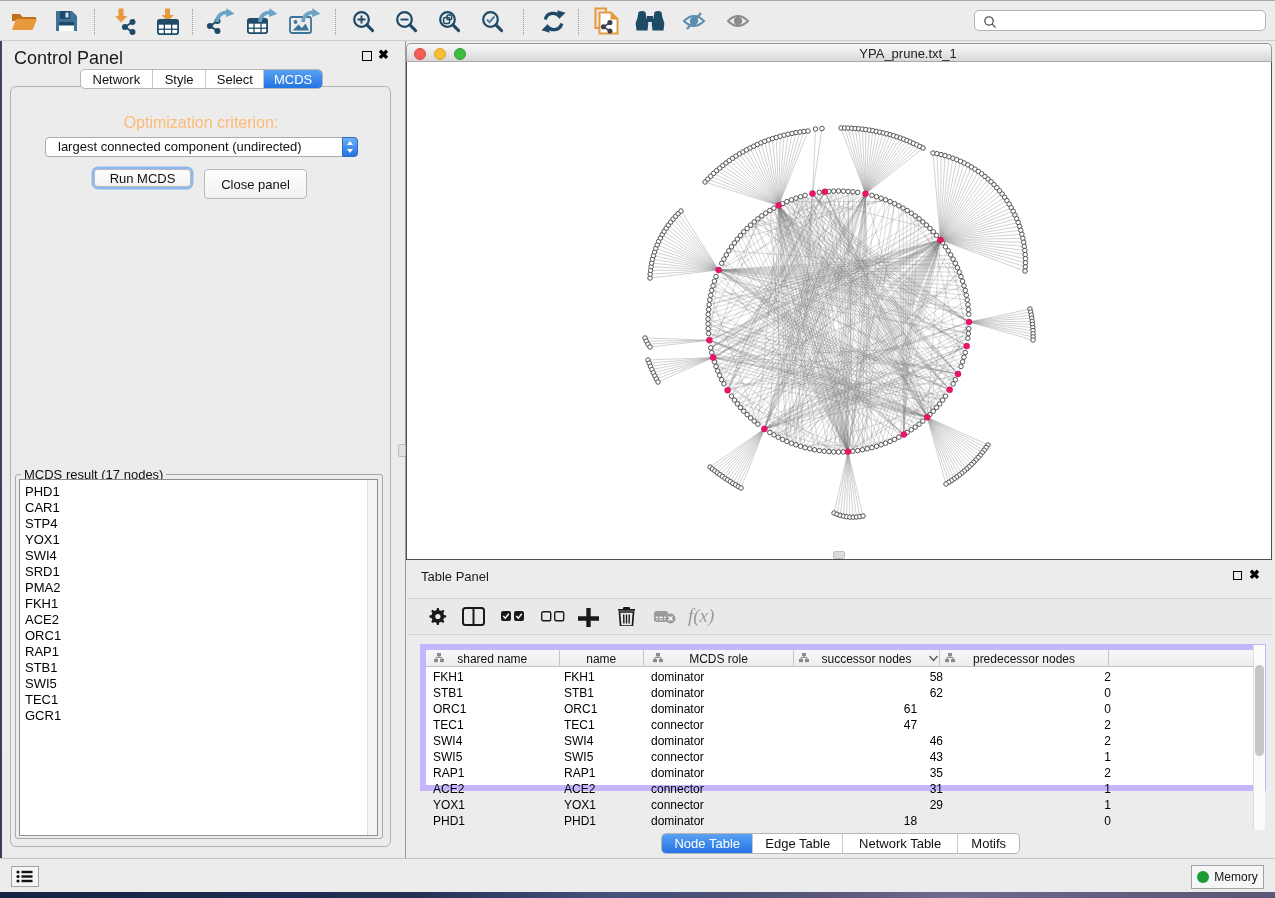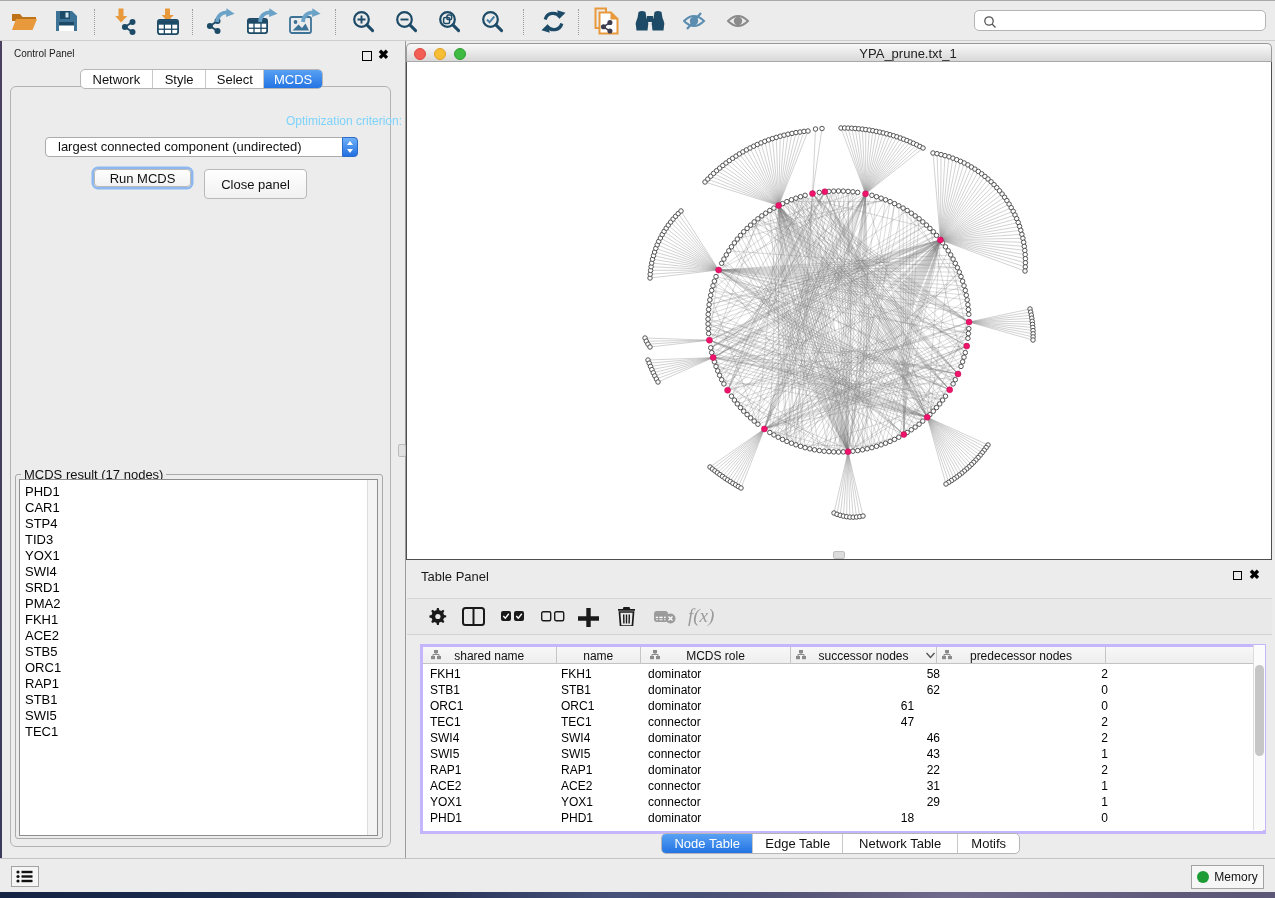--- a/index.html
+++ b/index.html
@@ -11,7 +11,7 @@
 .tsep{position:absolute;top:8px;height:26px;width:0;border-left:1px dotted #9a9a9a}
 #search{left:974px;top:10px;width:292px;height:21px;background:#fff;border:1px solid #b4b4b4;border-radius:5px}
 
-#cpTitle{left:14px;top:48px;font-size:10px;color:#1a1a1a}
+#cpTitle{left:14px;top:48px;font-size:18px;color:#1a1a1a}
 #cpFloat{left:362px;top:51px;width:10px;height:10px;border:1.5px solid #000}
 #cpClose{left:378px;top:47px;font-size:13px;font-weight:bold;color:#000}
 #cpBody{left:10px;top:86px;width:381px;height:761px;border:1px solid #b3b3b3;border-radius:6px}

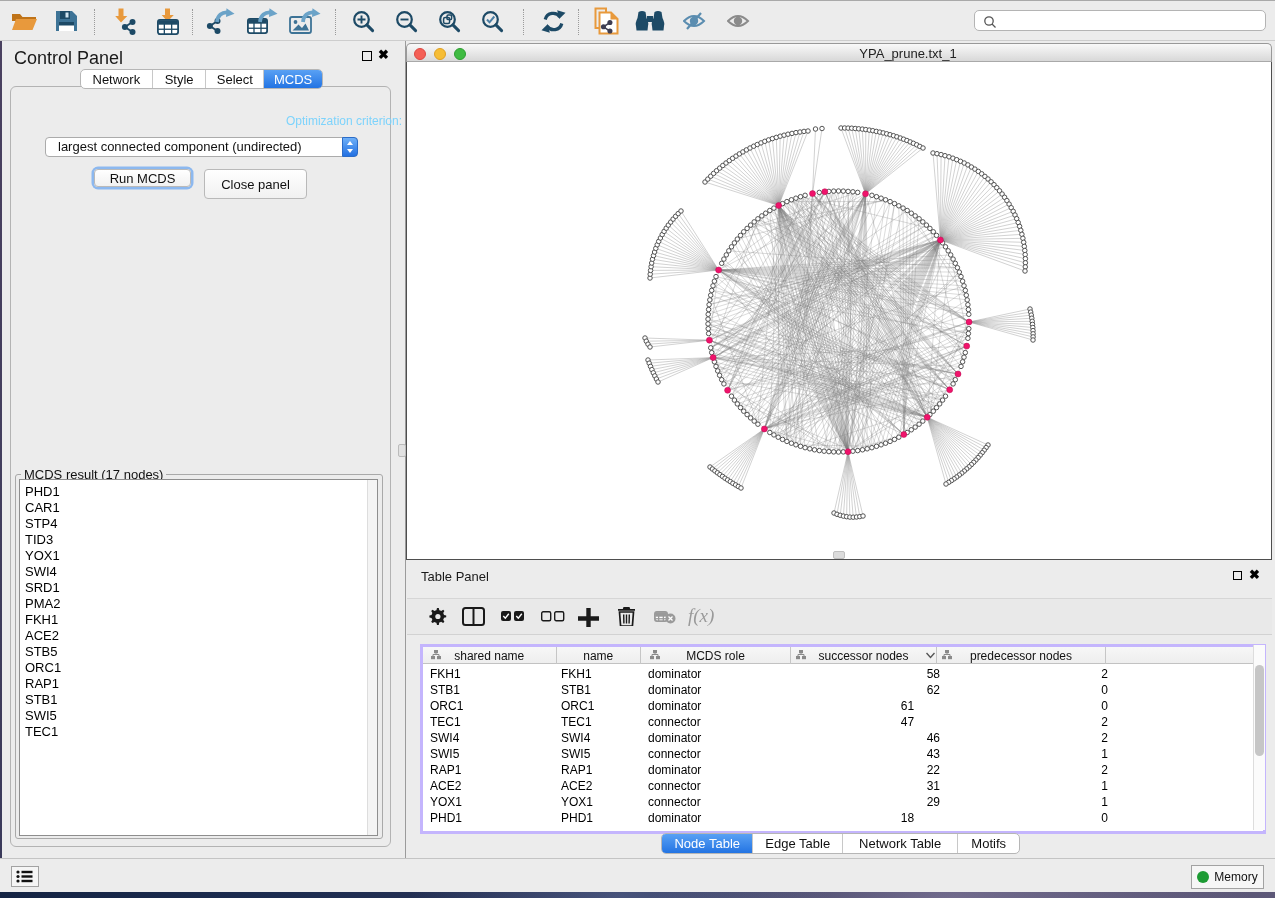--- a/index.html
+++ b/index.html
@@ -20,7 +20,7 @@
 .tabbar .tb:last-child{border-right:none}
 .tabbar .on{background:linear-gradient(#59a1f4,#2374e3);color:#fff}
 #cpTabs{left:80px;top:69px;width:243px;height:20px}
-#optLabel{left:0;top:114px;width:402px;text-align:right;font-size:12px;color:#7dd3fc}
+#optLabel{left:0;top:114px;width:402px;text-align:center;font-size:16px;color:#fdba74}
 #combo{left:45px;top:137px;width:313px;height:20px;background:#fff;border:1px solid #ababab;border-radius:4px;font-size:13px;color:#111;line-height:18px;padding-left:12px}
 #comboBtn{left:342px;top:137px;width:16px;height:20px;border-radius:0 4px 4px 0;background:linear-gradient(#6fb0f8,#2270e2);border:1px solid #2b6cc9}
 .btn{background:linear-gradient(#ffffff,#f1f1f1);border:1px solid #b9b9b9;border-radius:4px;font-size:13px;color:#111;display:flex;align-items:center;justify-content:center}

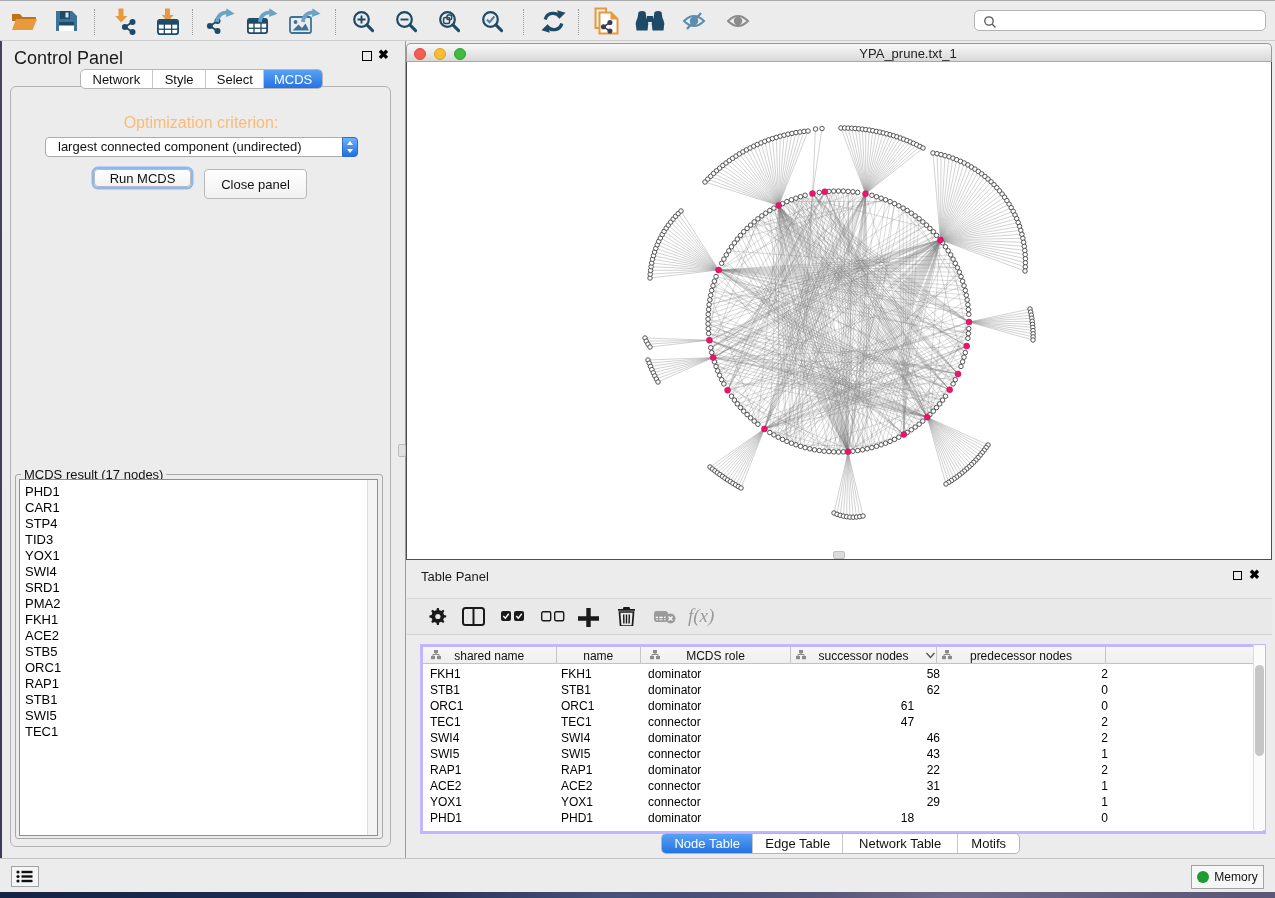--- a/index.html
+++ b/index.html
@@ -230,7 +230,6 @@
     <div class="it">PHD1</div>
     <div class="it">CAR1</div>
     <div class="it">STP4</div>
-    <div class="it">TID3</div>
     <div class="it">YOX1</div>
     <div class="it">SWI4</div>
     <div class="it">SRD1</div>

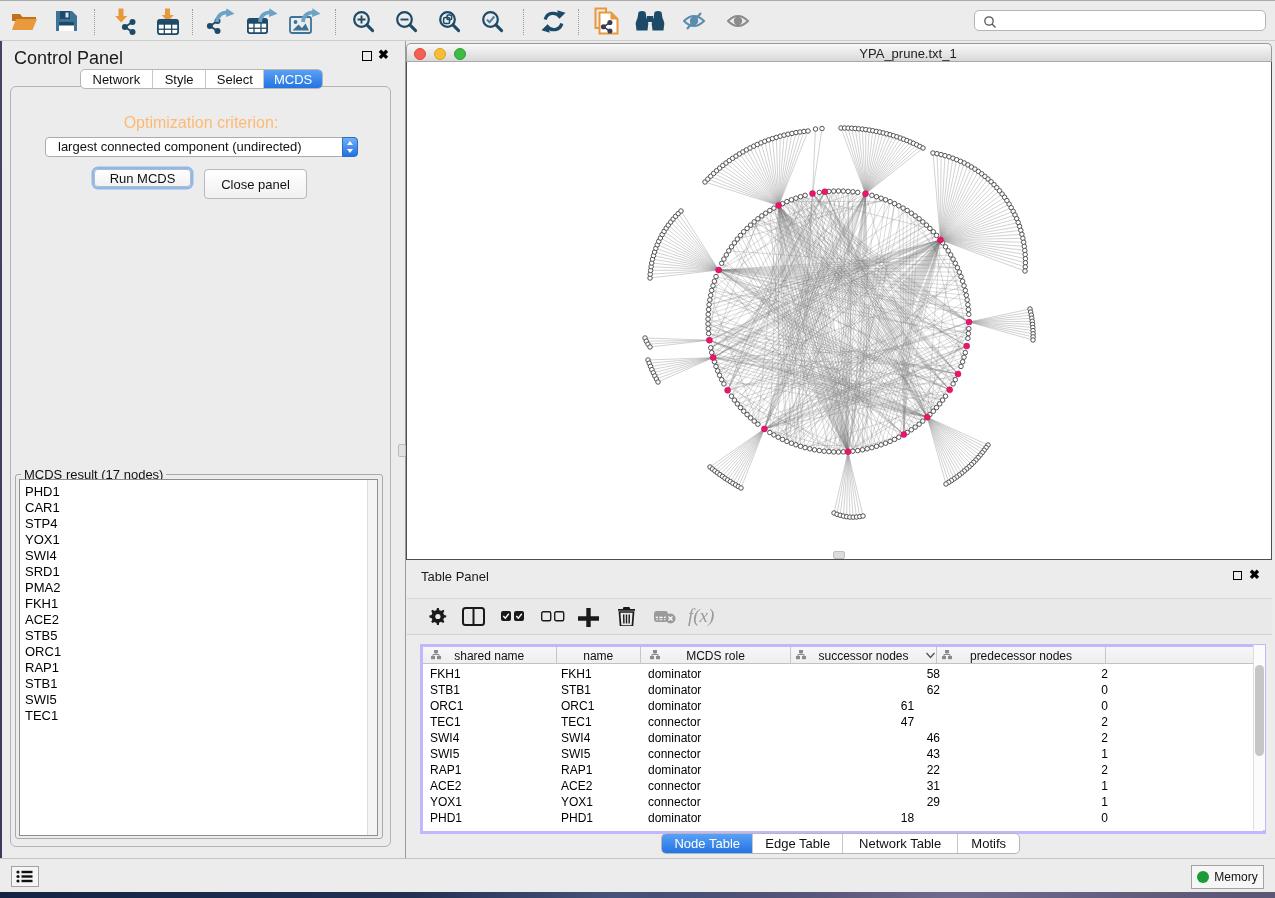--- a/index.html
+++ b/index.html
@@ -236,7 +236,6 @@
     <div class="it">PMA2</div>
     <div class="it">FKH1</div>
     <div class="it">ACE2</div>
-    <div class="it">STB5</div>
     <div class="it">ORC1</div>
     <div class="it">RAP1</div>
     <div class="it">STB1</div>

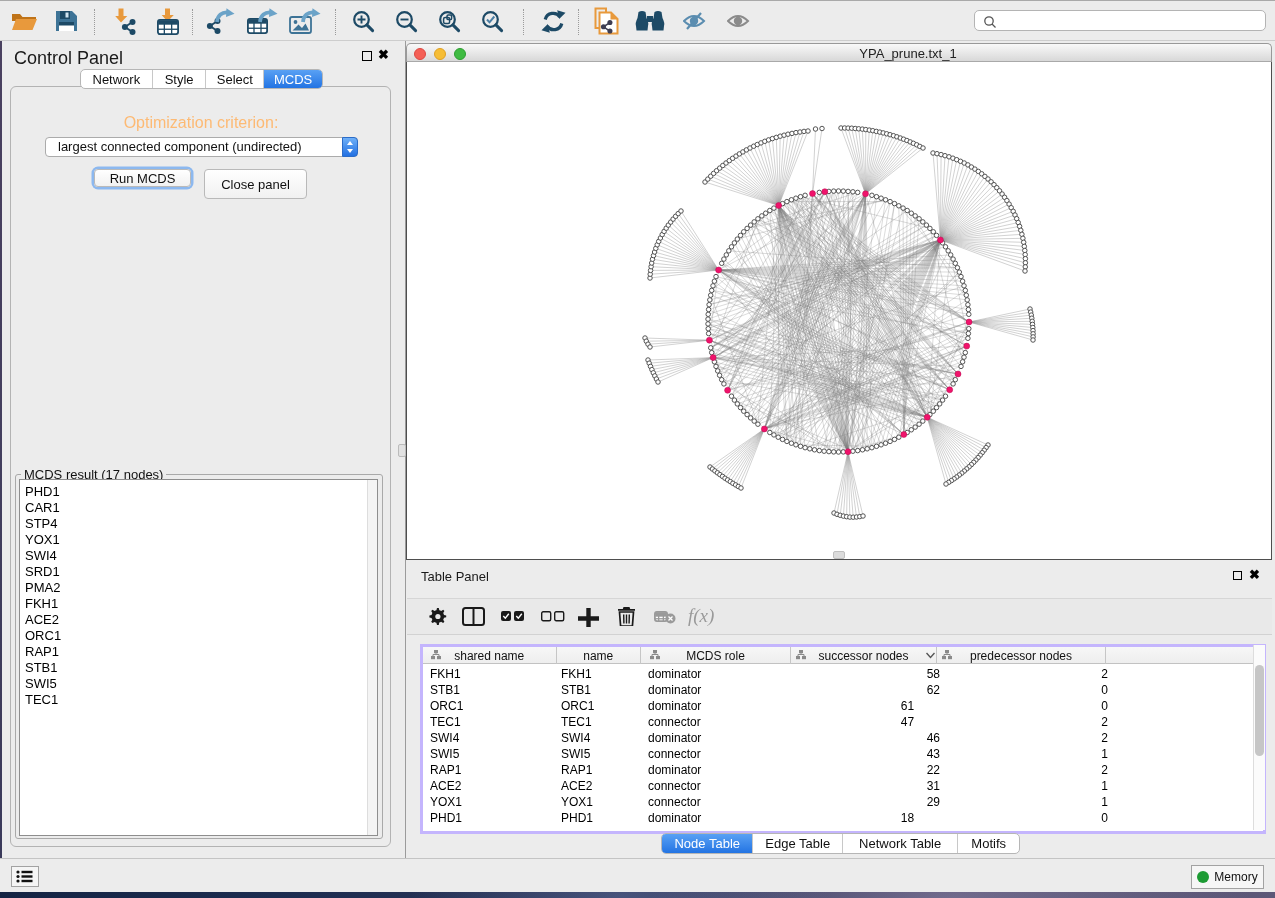--- a/index.html
+++ b/index.html
@@ -46,7 +46,7 @@
 #tpFloat{left:1233px;top:571px;width:9px;height:9px;border:1.5px solid #000}
 #tpClose{left:1249px;top:567px;font-size:13px;font-weight:bold;color:#000}
 #tpBar{left:407px;top:598px;width:865px;height:37px;background:#e9e9e9;border-top:1px solid #d6d6d6;border-bottom:1px solid #d2d2d2}
-#tbl{left:420px;top:644px;width:846px;height:190px;background:#fff;border:3px solid #c4b5fd}
+#tbl{left:420px;top:644px;width:846px;height:147px;background:#fff;border:6px solid #c4b5fd}
 #thead{left:0;top:0;width:833px;height:17px;background:linear-gradient(#f7f7f7,#eee);border-bottom:1px solid #c2c2c2}
 #thead .hc{position:absolute;top:0;height:17px;border-right:1px solid #c6c6c6;font-size:12px;color:#111;display:flex;align-items:center;justify-content:center}
 #tbl .tr{position:absolute;left:0;width:833px;height:16px;font-size:12px;color:#000}

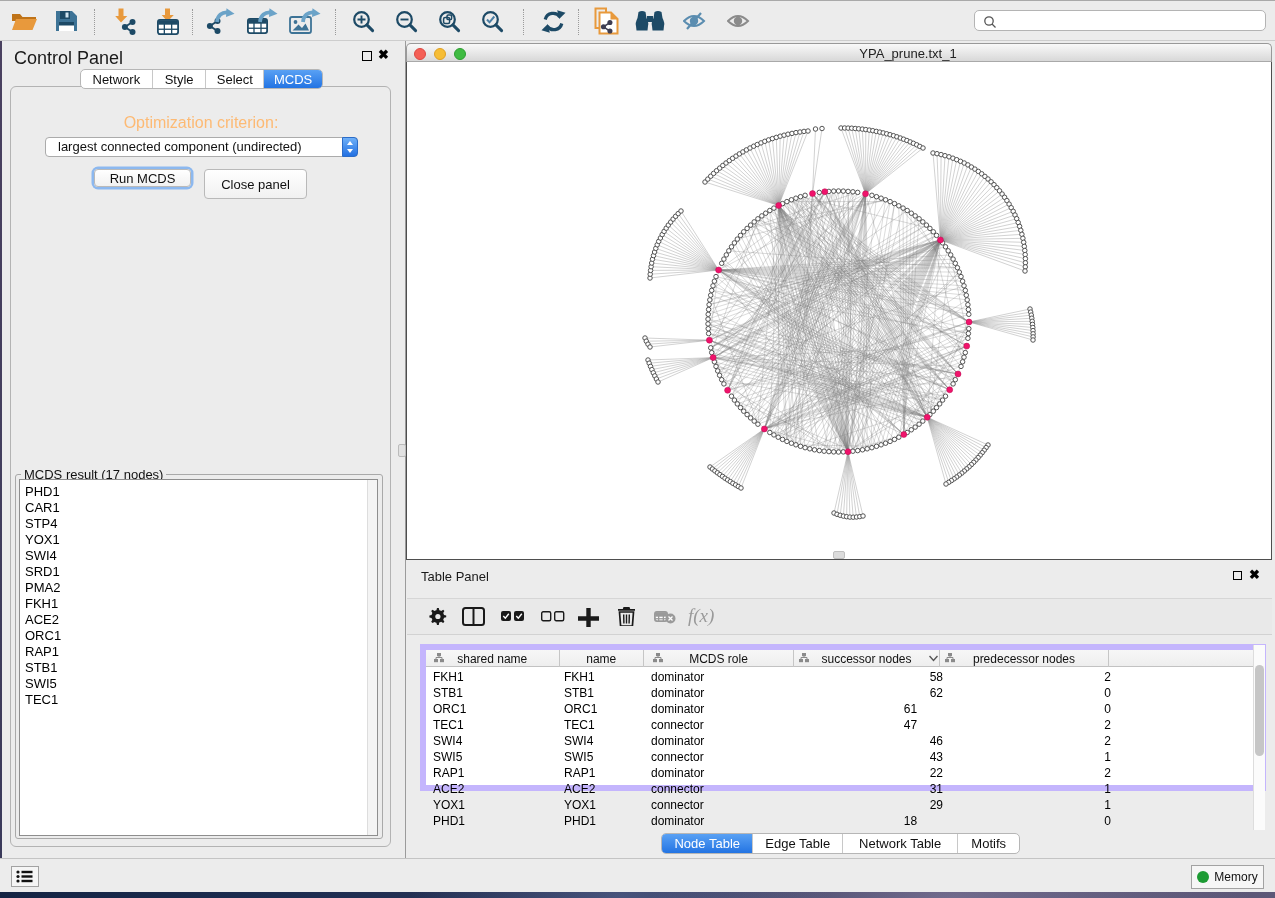--- a/index.html
+++ b/index.html
@@ -241,6 +241,7 @@
     <div class="it">STB1</div>
     <div class="it">SWI5</div>
     <div class="it">TEC1</div>
+    <div class="it">GCR1</div>
   </div>
 <div class="abs" id="mtrack"></div>
 <div class="abs" id="vsplit"></div>

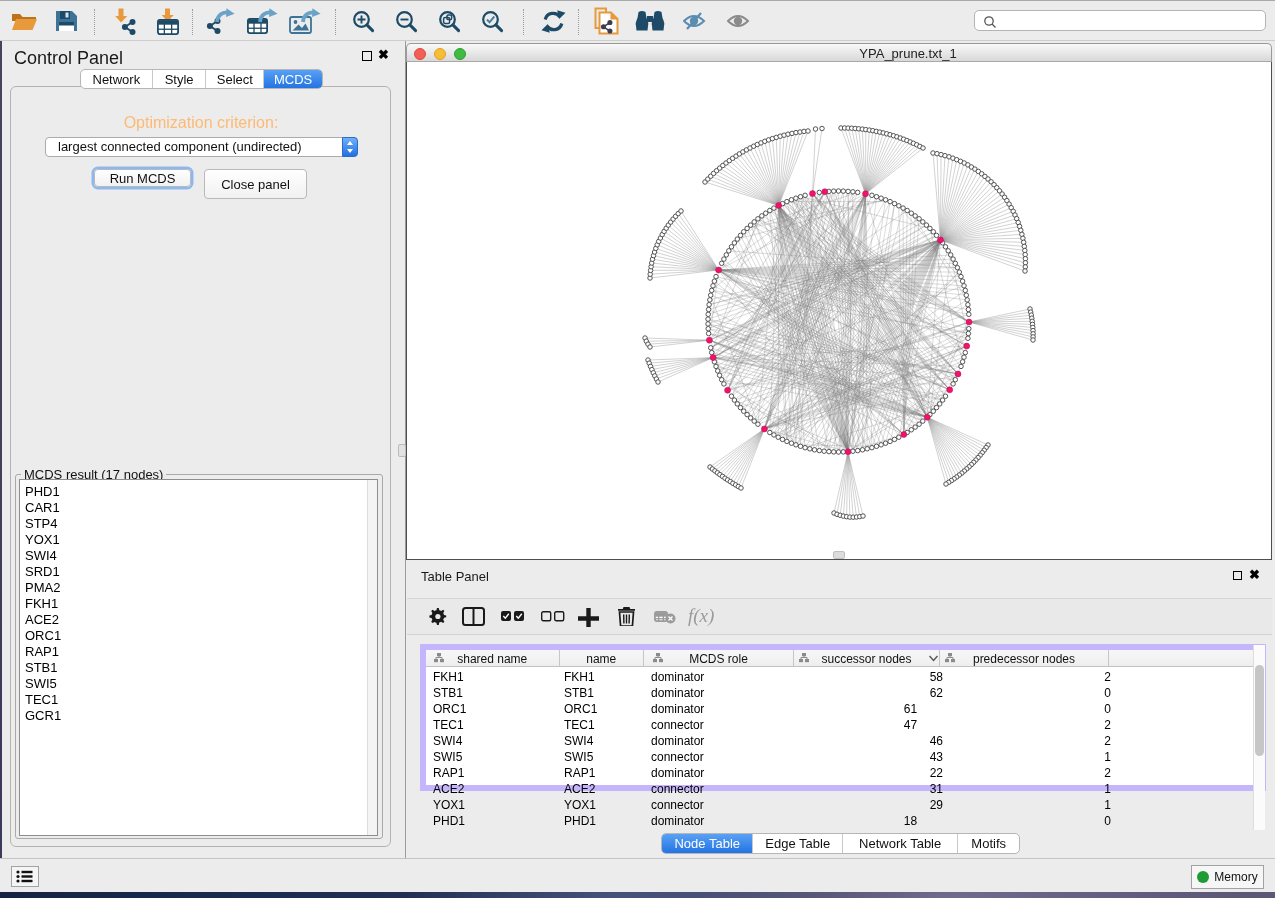--- a/index.html
+++ b/index.html
@@ -753,7 +753,7 @@
       <div class="td" style="left:7px">RAP1</div>
       <div class="td" style="left:138px">RAP1</div>
       <div class="td" style="left:225px">dominator</div>
-      <div class="td" style="left:452px;width:65px;text-align:right">22</div>
+      <div class="td" style="left:452px;width:65px;text-align:right">35</div>
       <div class="td" style="left:620px;width:65px;text-align:right">2</div>
     </div>
     <div class="tr" style="top:131.2px">

